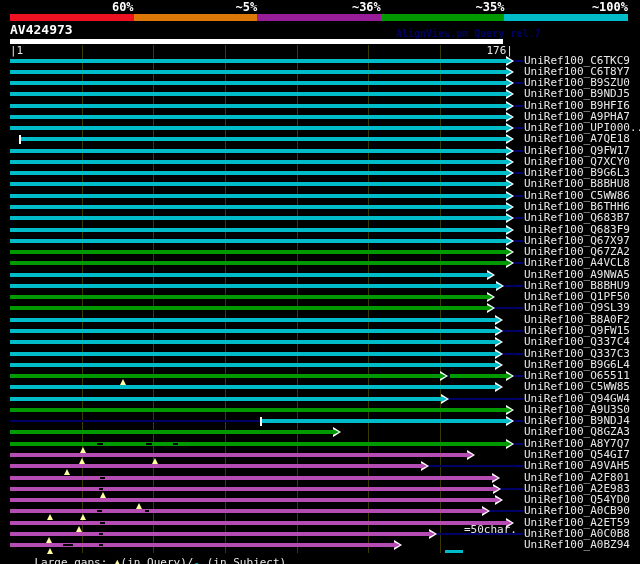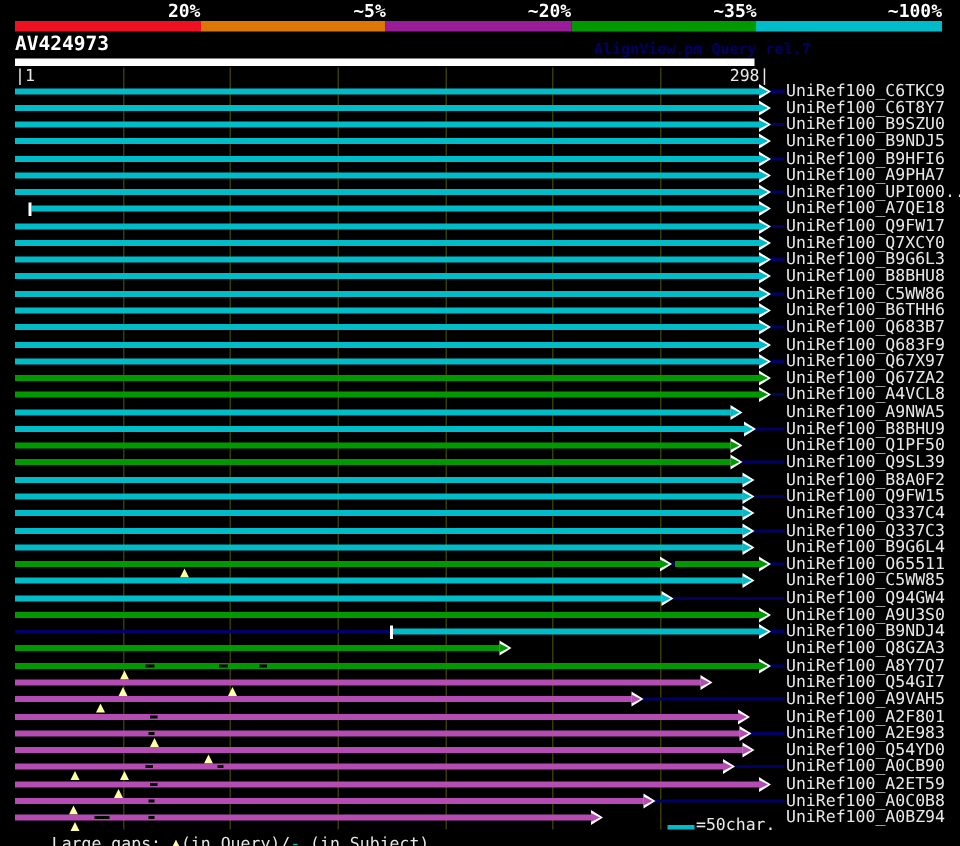--- a/index.html
+++ b/index.html
@@ -35,7 +35,7 @@
   <div class="abs" id="legendLine" style="position: absolute; background: rgb(0, 188, 200);"></div>
   <div class="txt" id="legendLineLabel">=50char.</div>
 <div style="position: absolute; left: 10px; top: 14px; width: 123.6px; height: 7px; background: rgb(238, 17, 34);"></div>
-    <div class="cb-label" style="right: 506.4px;">20%</div>
+    <div class="cb-label" style="right: 506.4px;">60%</div>
     <div style="position: absolute; left: 133.6px; top: 14px; width: 123.6px; height: 7px; background: rgb(221, 119, 8);"></div>
     <div class="cb-label" style="right: 382.8px;">~5%</div>
     <div style="position: absolute; left: 257.2px; top: 14px; width: 123.6px; height: 7px; background: rgb(153, 28, 153);"></div>

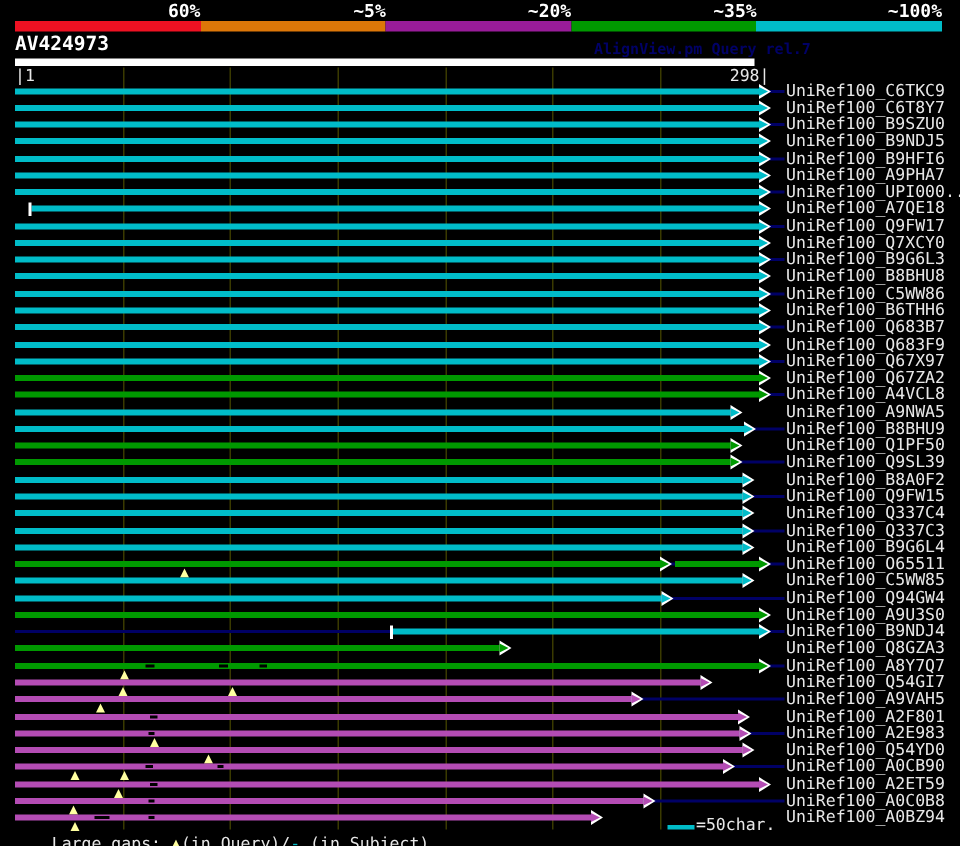--- a/index.html
+++ b/index.html
@@ -39,7 +39,7 @@
     <div style="position: absolute; left: 133.6px; top: 14px; width: 123.6px; height: 7px; background: rgb(221, 119, 8);"></div>
     <div class="cb-label" style="right: 382.8px;">~5%</div>
     <div style="position: absolute; left: 257.2px; top: 14px; width: 123.6px; height: 7px; background: rgb(153, 28, 153);"></div>
-    <div class="cb-label" style="right: 259.2px;">~20%</div>
+    <div class="cb-label" style="right: 259.2px;">~36%</div>
     <div style="position: absolute; left: 380.8px; top: 14px; width: 123.6px; height: 7px; background: rgb(0, 153, 0);"></div>
     <div class="cb-label" style="right: 135.6px;">~35%</div>
     <div style="position: absolute; left: 504.4px; top: 14px; width: 123.6px; height: 7px; background: rgb(0, 188, 200);"></div>

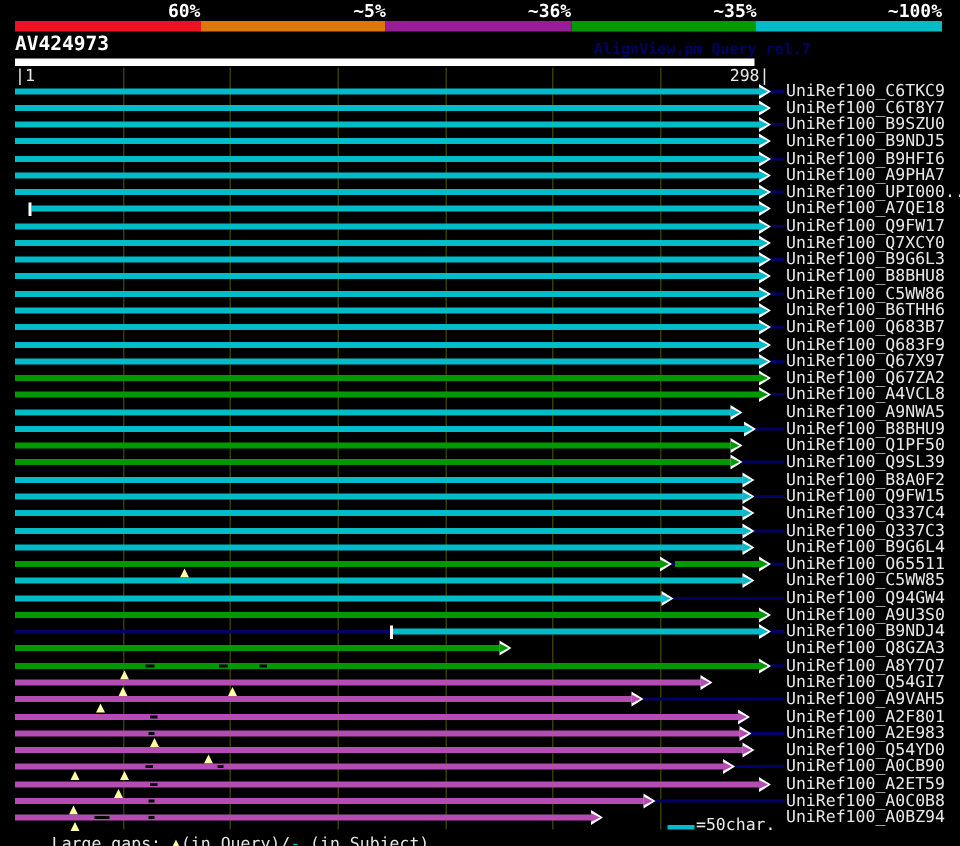--- a/index.html
+++ b/index.html
@@ -27,7 +27,7 @@
   <div class="abs" id="watermark" style="position:absolute;">AlignView.pm Query rel.7</div>
   <div class="abs" id="querybar" style="position:absolute;"></div>
   <div class="txt" id="scaleStart">|1</div>
-  <div class="txt" id="scaleEnd">298|</div>
+  <div class="txt" id="scaleEnd">176|</div>
 
   <div class="txt" id="legendText">
     <span>Large gaps: </span><span id="legTri" style="color: rgb(255, 255, 160);">▲</span><span>(in Query)/</span><span id="legDash" style="color: rgb(0, 188, 200);">-</span><span> (in Subject)</span>

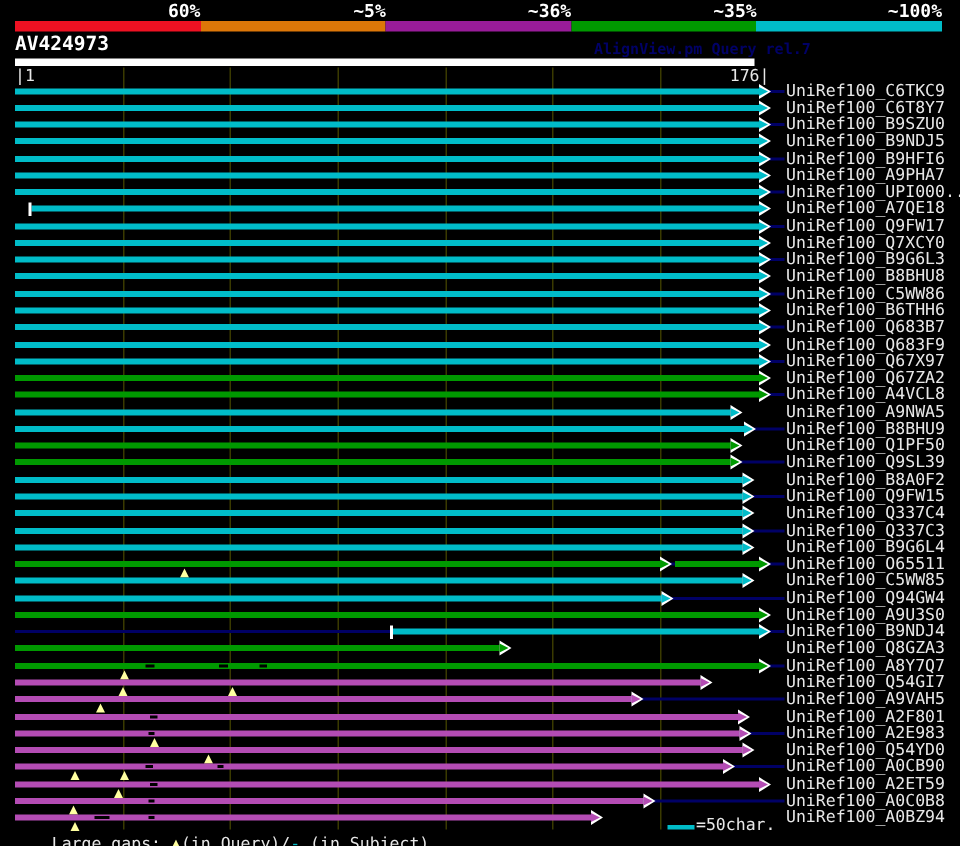--- a/index.html
+++ b/index.html
@@ -16,7 +16,7 @@
   #scaleEnd{right:127px;top:45px;}
   #legendText{left:8px;top:546px;}
   #legendLine{left:445px;top:550px;width:18px;height:3px;}
-  #legendLineLabel{left:464px;top:524px;margin-top:20px;}
+  #legendLineLabel{left:464px;top:524px;}
   .cb-label{position:absolute;top:1px;font-size:12px;line-height:12px;font-weight:bold;color:#ffffff;white-space:pre;}
 </style>
 </head>

